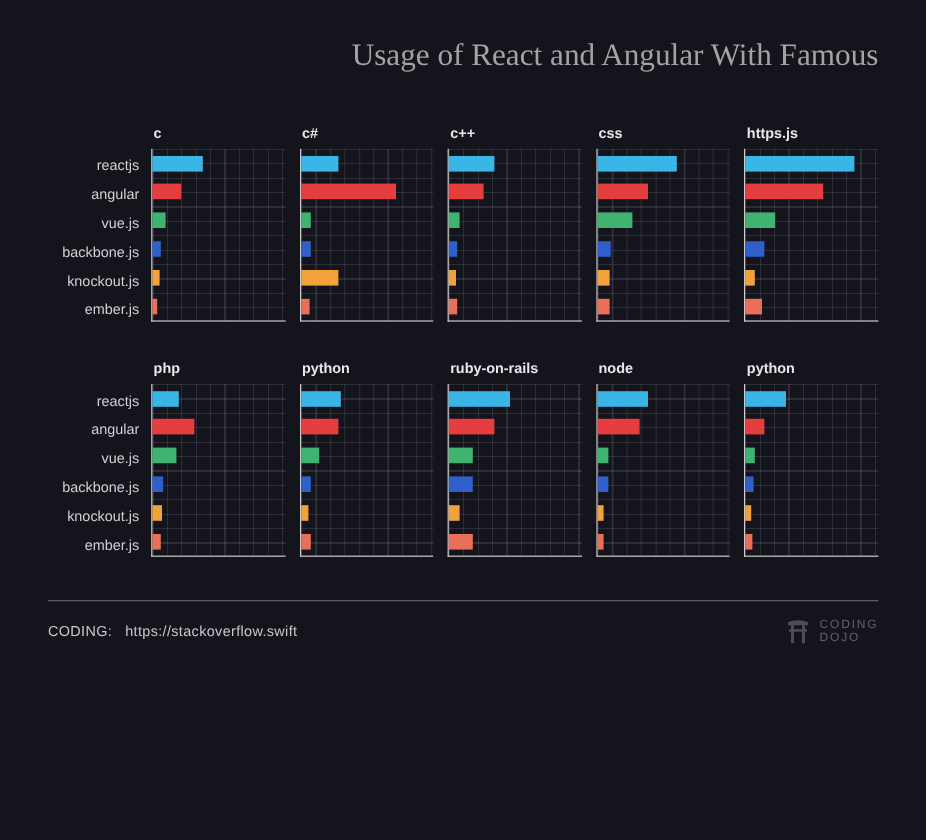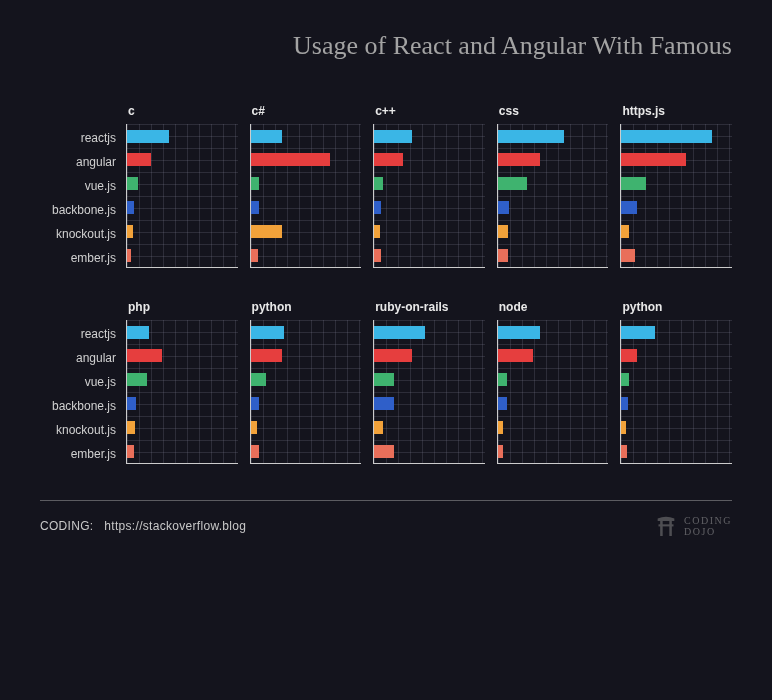--- a/index.html
+++ b/index.html
@@ -416,7 +416,7 @@
     <div class="source">
       <span>CODING:</span>
       &nbsp;
-      <span>https://stackoverflow.blog</span>
+      <span>https://stackoverflow.swift</span>
     </div>
     <div class="logo">
       <svg class="logo-icon" viewBox="0 0 24 26">

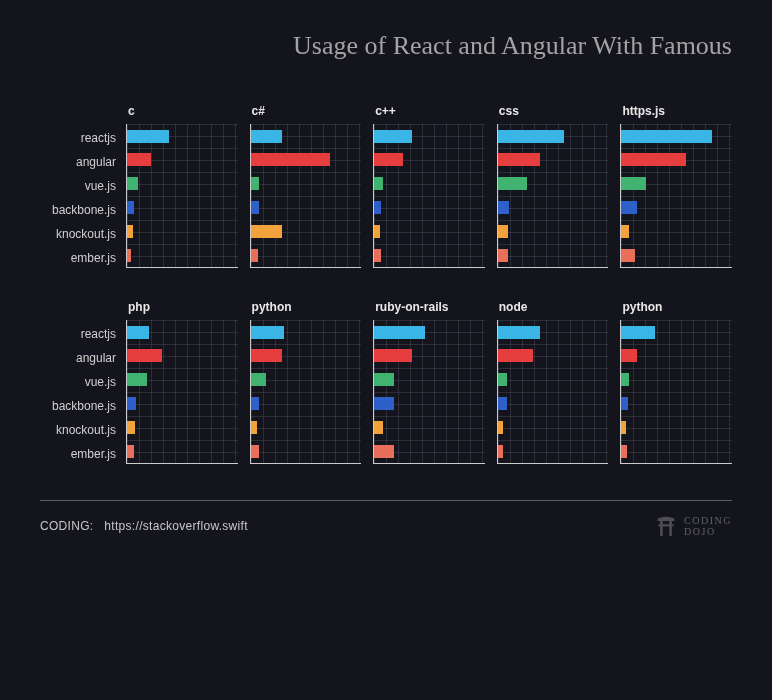--- a/index.html
+++ b/index.html
@@ -118,7 +118,7 @@
     height: 22px;
   }
   .logo-text {
-    font-family: Liberation Serif, serif;
+    font-family: Liberation Sans, sans-serif;
     font-size: 10px;
     line-height: 1.1;
     letter-spacing: 1.5px;

